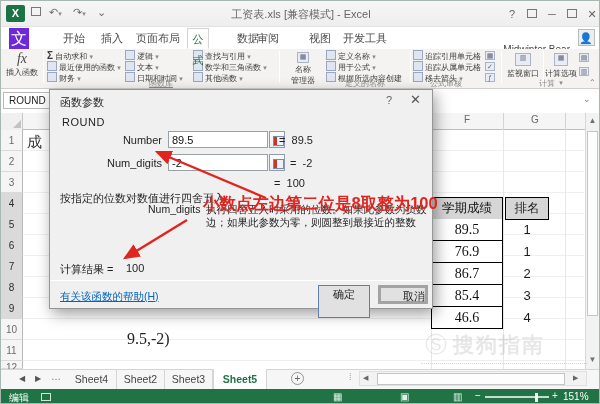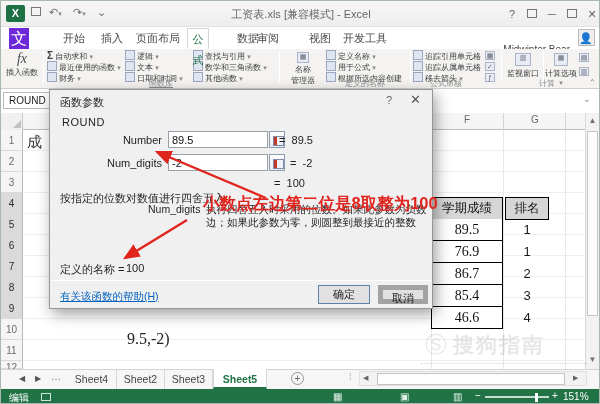--- a/index.html
+++ b/index.html
@@ -283,7 +283,7 @@
     <div class="abs" style="left:156px;top:113px;width:222px;font-size:10.5px;color:#1f1f1f;white-space:nowrap;overflow:hidden;">执行四舍五入时采用的位数。如果此参数为负数，则圆整到小数点的左</div>
     <div class="abs" style="left:156px;top:126px;width:222px;font-size:10.5px;color:#1f1f1f;white-space:nowrap;overflow:hidden;">边；如果此参数为零，则圆整到最接近的整数</div>
 
-    <div class="abs dtx" style="left:10px;top:172px;">定义的名称 =</div>
+    <div class="abs dtx" style="left:10px;top:172px;">计算结果 =</div>
     <div class="abs dtx" style="left:76px;top:172px;">100</div>
 
     <div class="abs" style="left:0;top:190px;width:382px;height:1px;background:#dcdcdc;border-bottom:1px solid #fff;"></div>

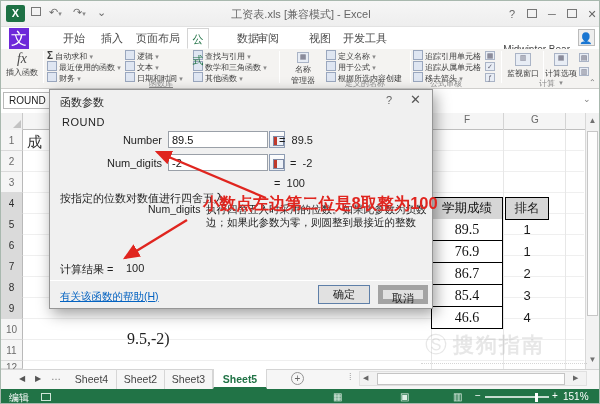--- a/index.html
+++ b/index.html
@@ -288,7 +288,7 @@
 
     <div class="abs" style="left:0;top:190px;width:382px;height:1px;background:#dcdcdc;border-bottom:1px solid #fff;"></div>
     <div class="abs link" style="left:10px;top:200px;">有关该函数的帮助(H)</div>
-    <div class="abs dbtn" style="left:268px;top:195px;width:52px;height:19px;border:1px solid #5e7fa8;">确定</div>
+    <div class="abs dbtn" style="left:268px;top:195px;width:52px;height:33px;border:1px solid #5e7fa8;">确定</div>
     <div class="abs dbtn" style="left:328px;top:195px;width:50px;height:19px;border:5px solid #a3a3a3;">取消</div>
   </div>
 

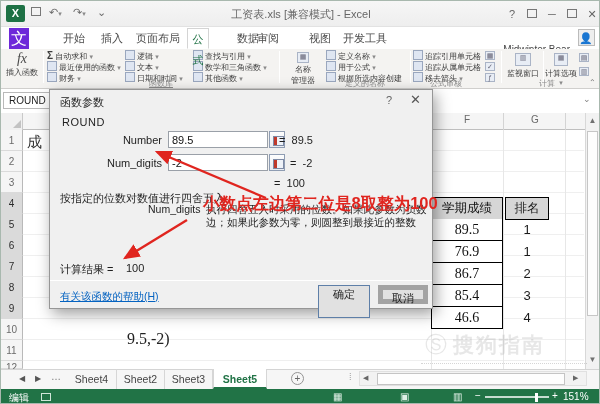--- a/index.html
+++ b/index.html
@@ -289,7 +289,7 @@
     <div class="abs" style="left:0;top:190px;width:382px;height:1px;background:#dcdcdc;border-bottom:1px solid #fff;"></div>
     <div class="abs link" style="left:10px;top:200px;">有关该函数的帮助(H)</div>
     <div class="abs dbtn" style="left:268px;top:195px;width:52px;height:33px;border:1px solid #5e7fa8;">确定</div>
-    <div class="abs dbtn" style="left:328px;top:195px;width:50px;height:19px;border:5px solid #a3a3a3;">取消</div>
+    <div class="abs dbtn" style="left:328px;top:195px;width:50px;height:19px;border:3px solid #a3a3a3;text-align:right;">取消</div>
   </div>
 
   <svg id="arrows" width="600" height="404">

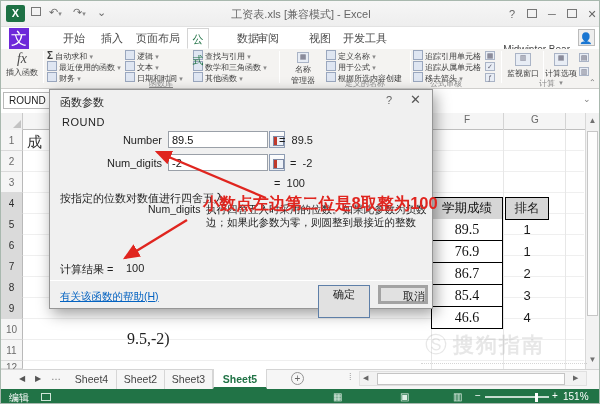--- a/index.html
+++ b/index.html
@@ -55,7 +55,7 @@
   .sbarrow{color:#707070;font-size:8px;text-align:center;width:15px;height:14px;line-height:14px;}
   .vthumb{left:586px;top:130px;width:11px;height:185px;background:#fdfdfd;border:1px solid #c6c6c6;}
   .tabsrow{left:0;top:368px;width:600px;height:20px;background:#f6f6f6;border-top:1px solid #d4d4d4;}
-  .stab{top:368px;height:20px;font-size:10.5px;color:#444;text-align:center;line-height:20px;border-right:1px solid #d6d6d6;}
+  .stab{top:368px;height:36px;font-size:10.5px;color:#444;text-align:center;line-height:20px;border-right:1px solid #d6d6d6;}
   .stab.active{background:#fff;color:#217346;font-weight:bold;border-bottom:2px solid #217346;border-left:1px solid #d6d6d6;}
   .hsb{left:358px;top:370px;width:228px;height:15px;background:#f2f2f2;border:1px solid #e0e0e0;}
   .hthumb{left:376px;top:372px;width:188px;height:12px;background:#fdfdfd;border:1px solid #c4c4c4;}

